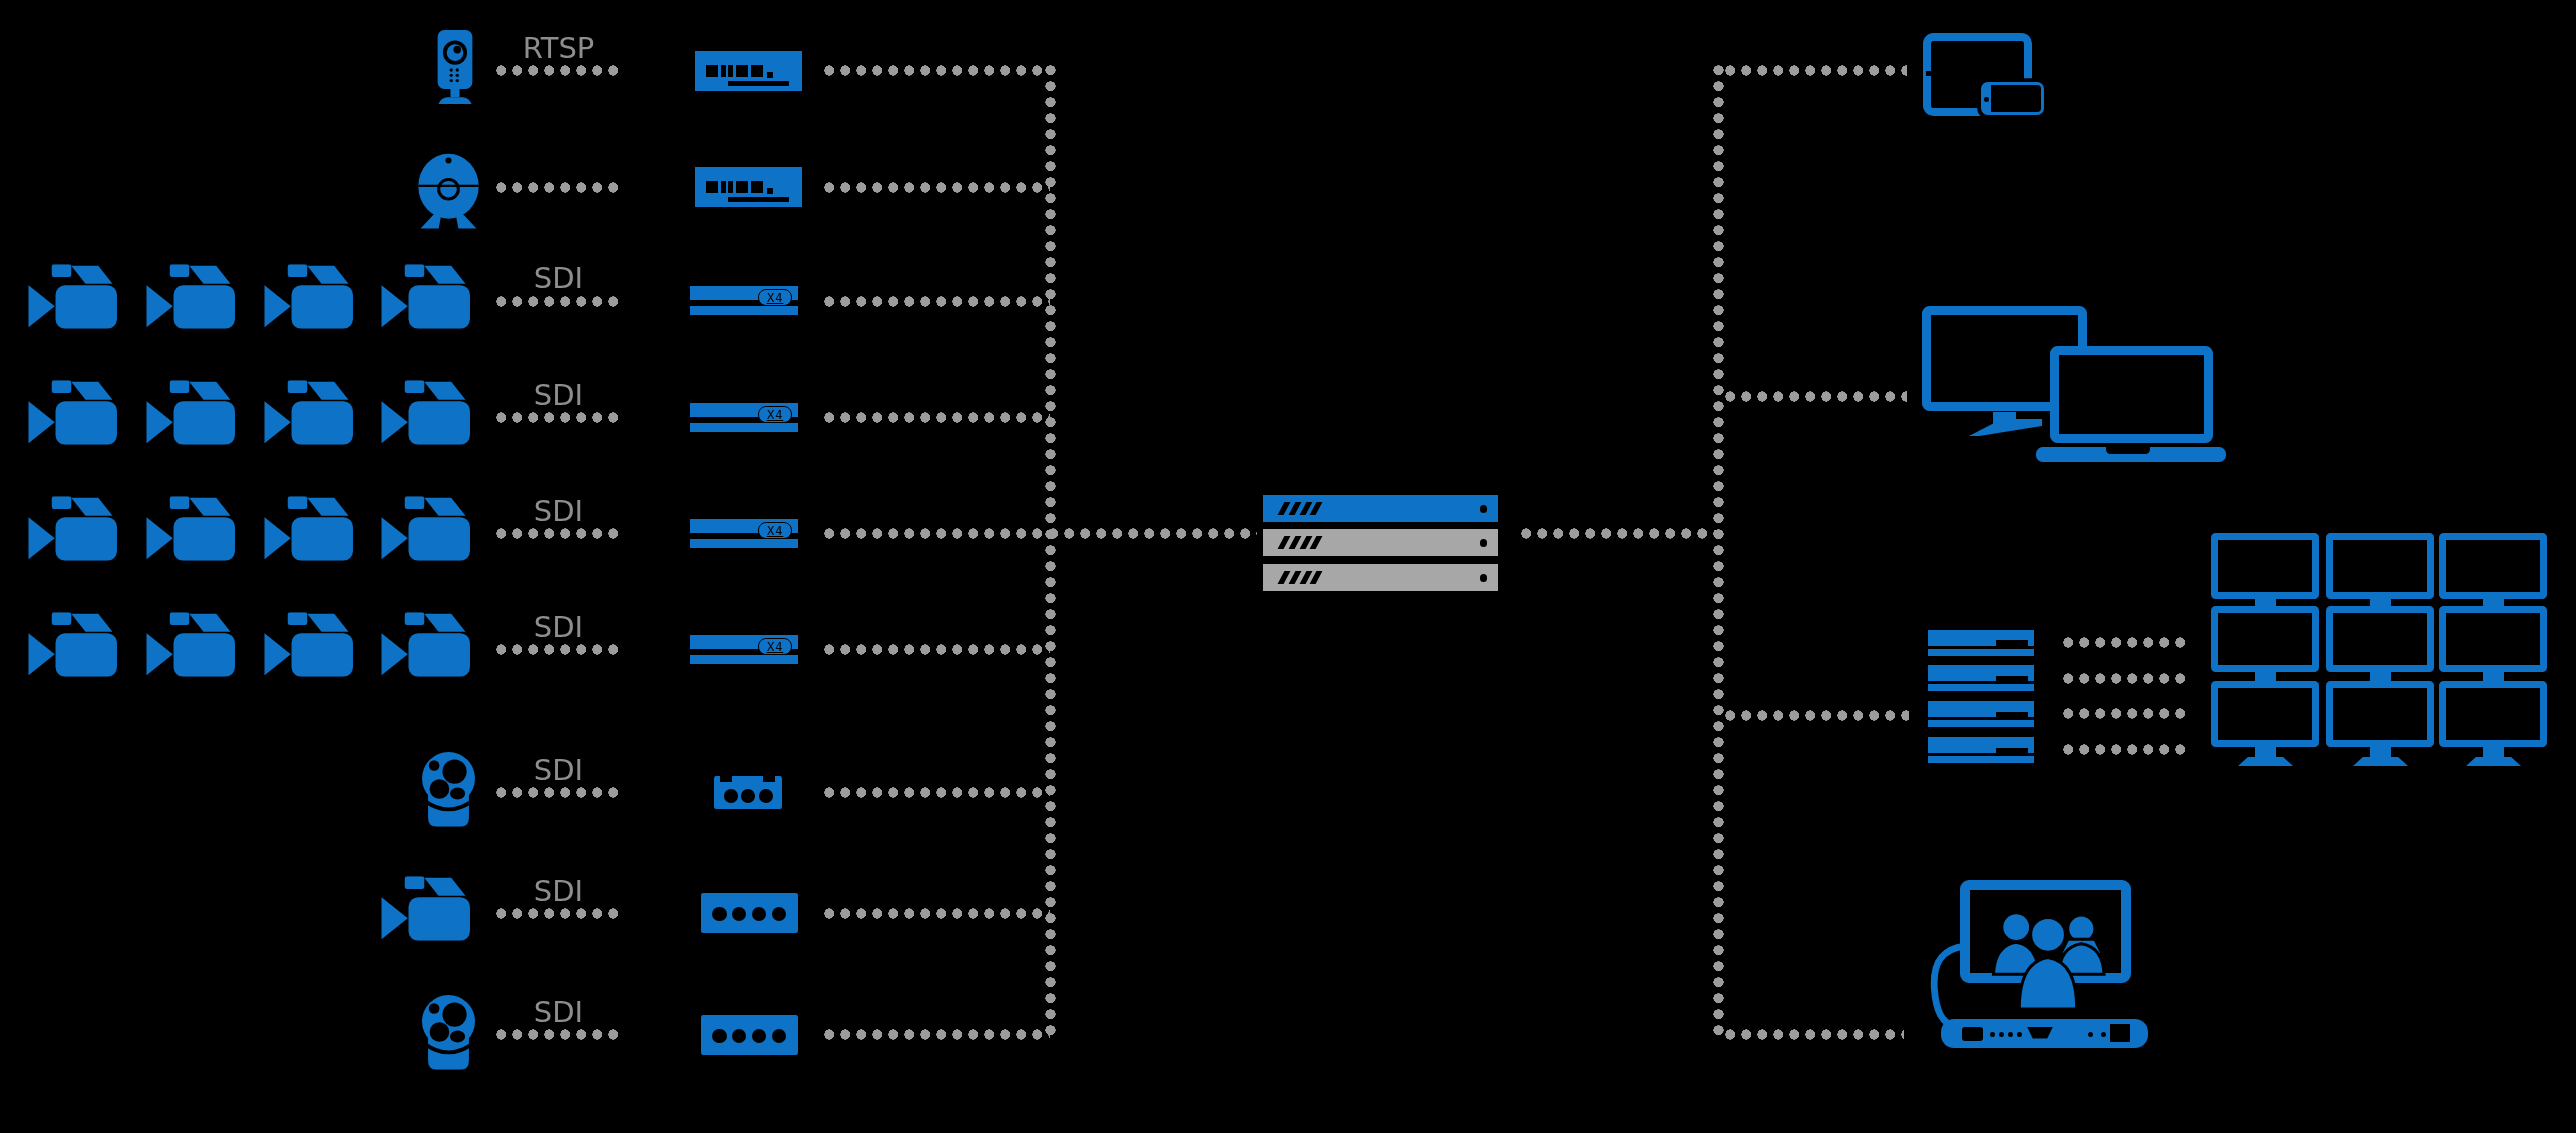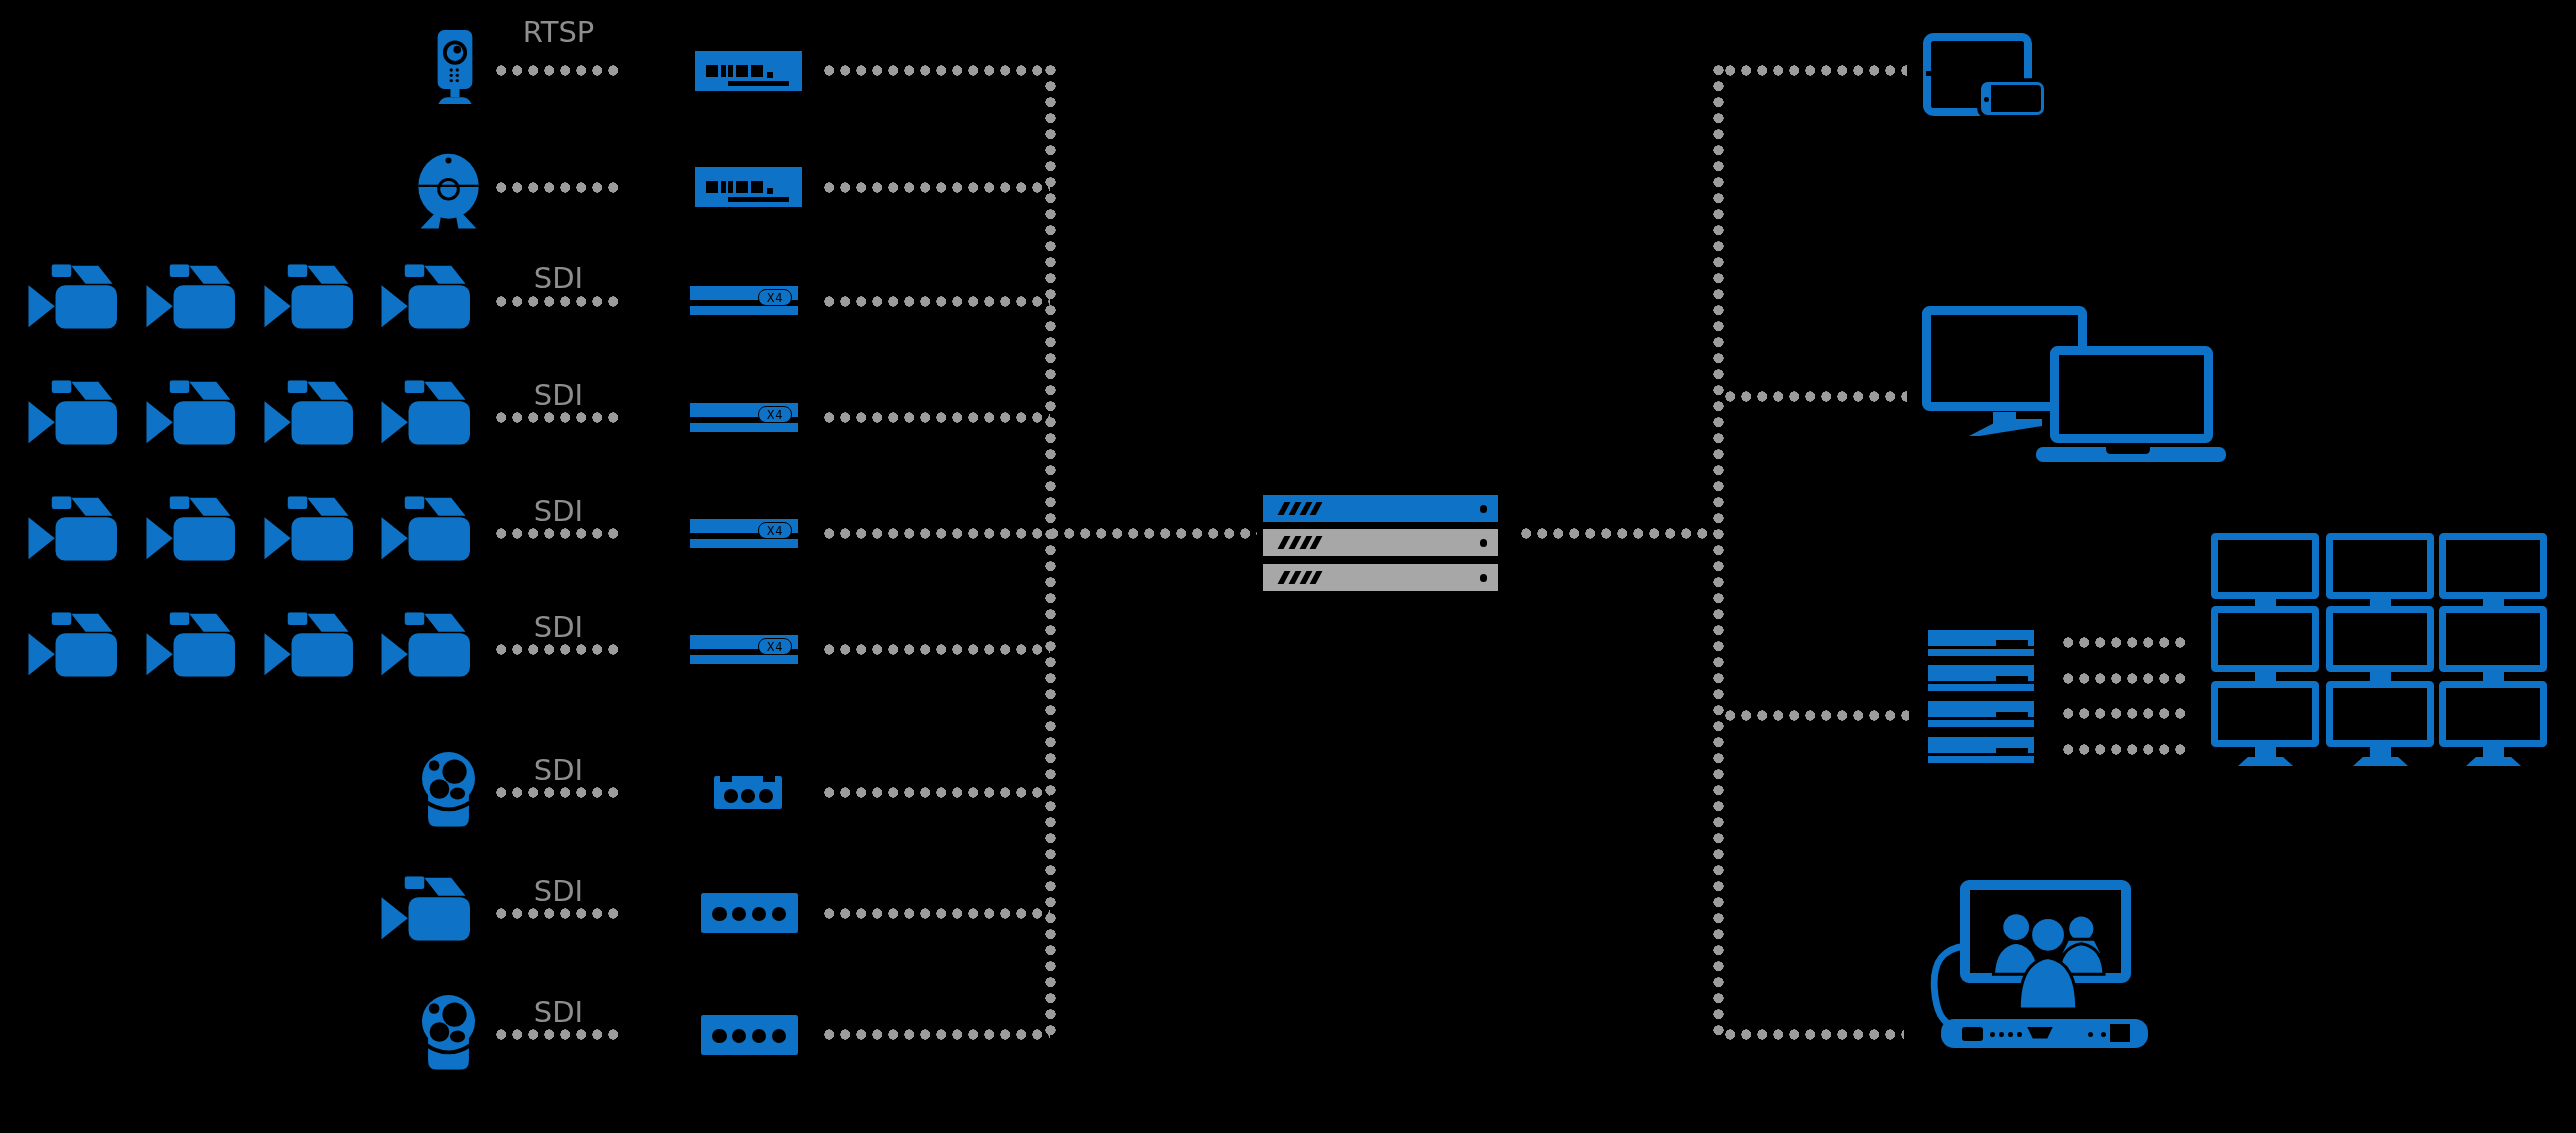--- a/index.html
+++ b/index.html
@@ -104,7 +104,7 @@
   <svg class="icon" style="left:435px;top:30px" width="40" height="74" viewBox="0 0 52 98">
       <use href="#sym-ipcam"></use>
     </svg>
-  <div class="plabel" style="top:15px">RTSP</div>
+  <div class="plabel" style="top:31px">RTSP</div>
   <div class="dh" style="left:496px;top:65px;width:125px"></div>
   <div class="devbox" style="left:695px;top:51px;width:107px;height:40px">
     <div class="cut" style="left:10.6px;top:13.7px;width:12px;height:12px"></div>

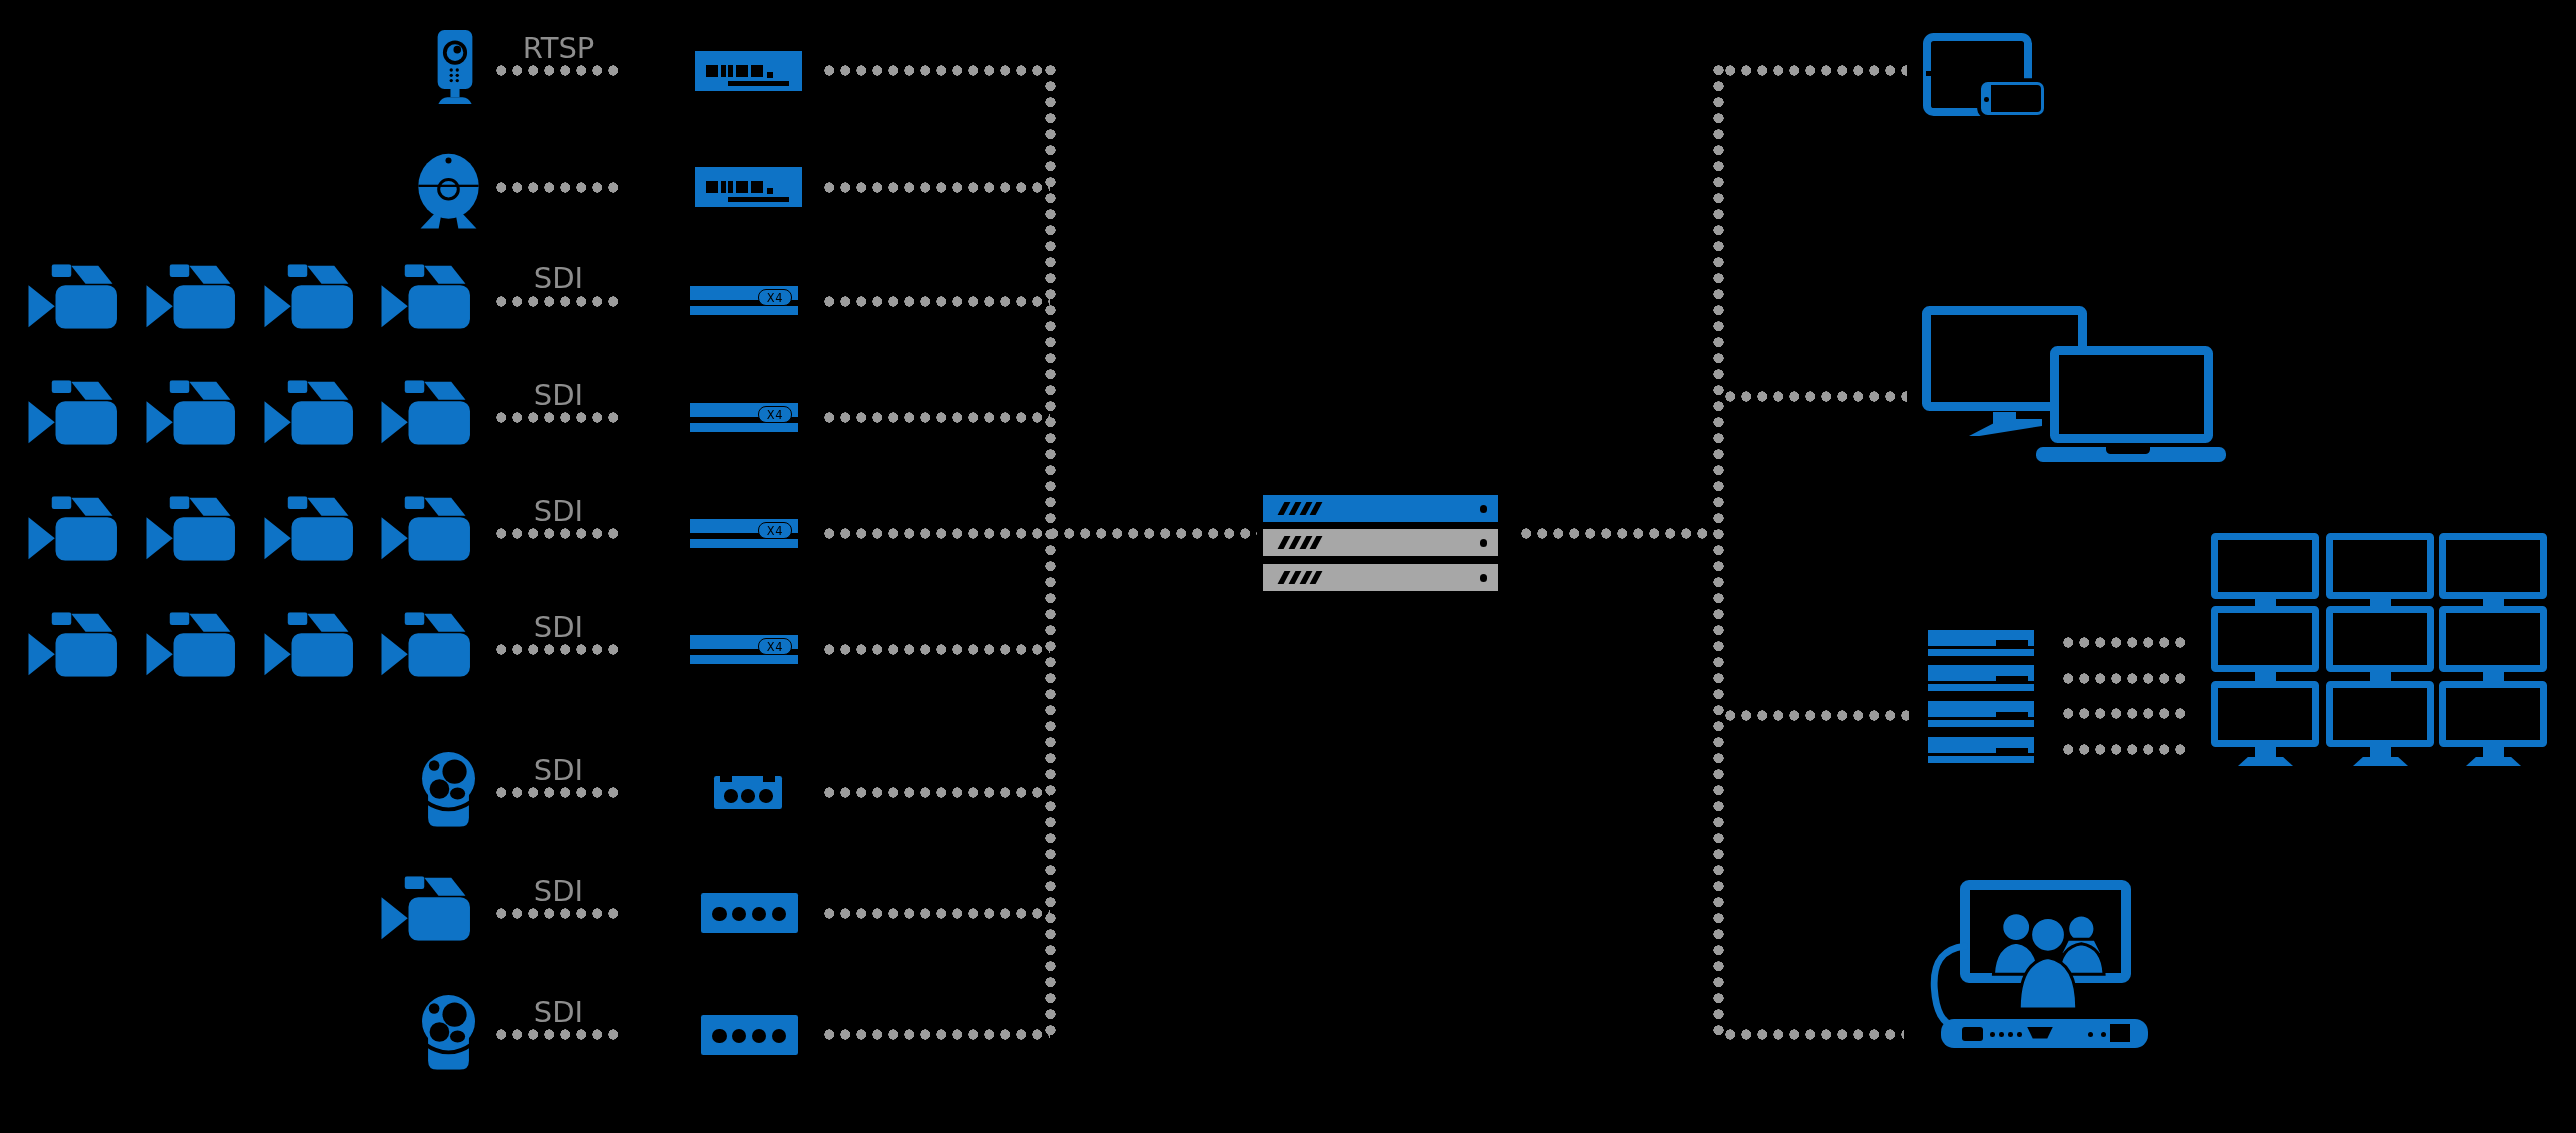--- a/index.html
+++ b/index.html
@@ -27,7 +27,7 @@
   .x4dev .bar-bot{position:absolute;left:0;top:20px;width:108px;height:9px;background:var(--blue);}
   .x4badge{position:absolute;left:68px;top:3px;width:32px;height:15px;background:var(--blue);
            border:1.5px solid #000;border-radius:8px;color:#000;font-size:11.4px;letter-spacing:0.8px;
-           display:flex;align-items:center;justify-content:center;}
+           display:flex;align-items:center;justify-content:center;text-decoration:underline;}
   .hole{position:absolute;background:#000;border-radius:50%;}
   
   .rack{position:absolute;left:1263px;width:235px;height:27px;}

